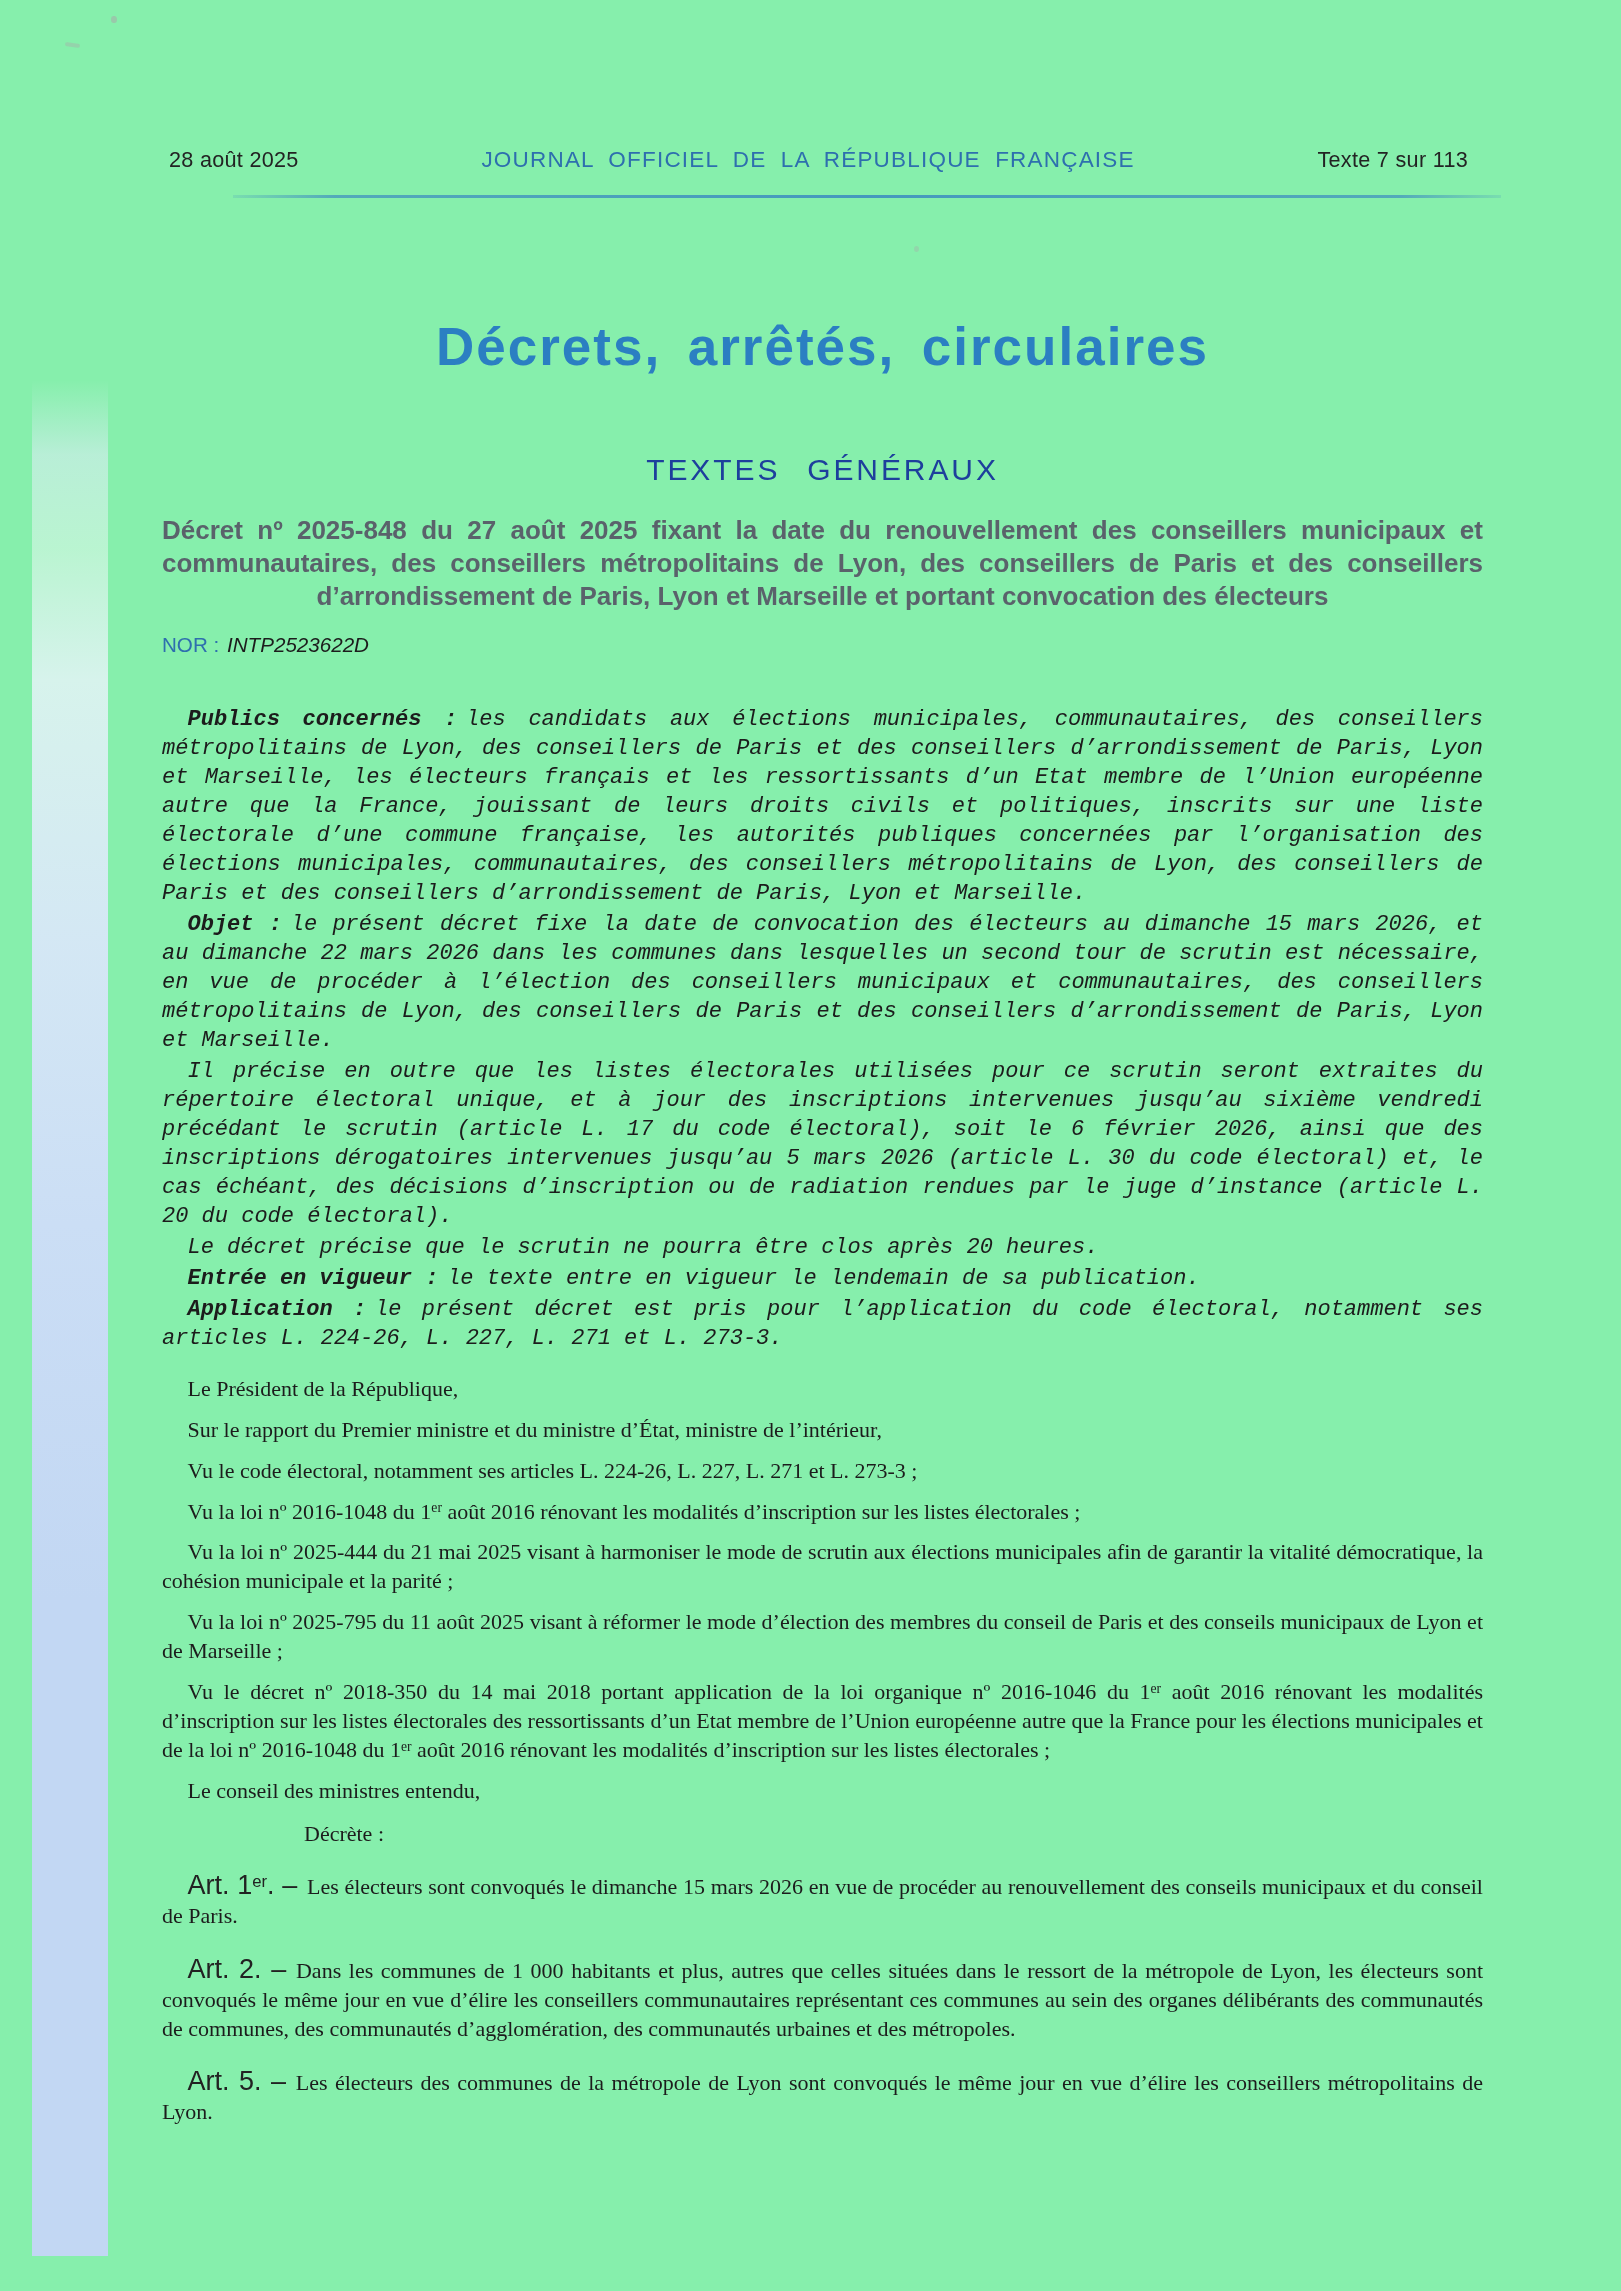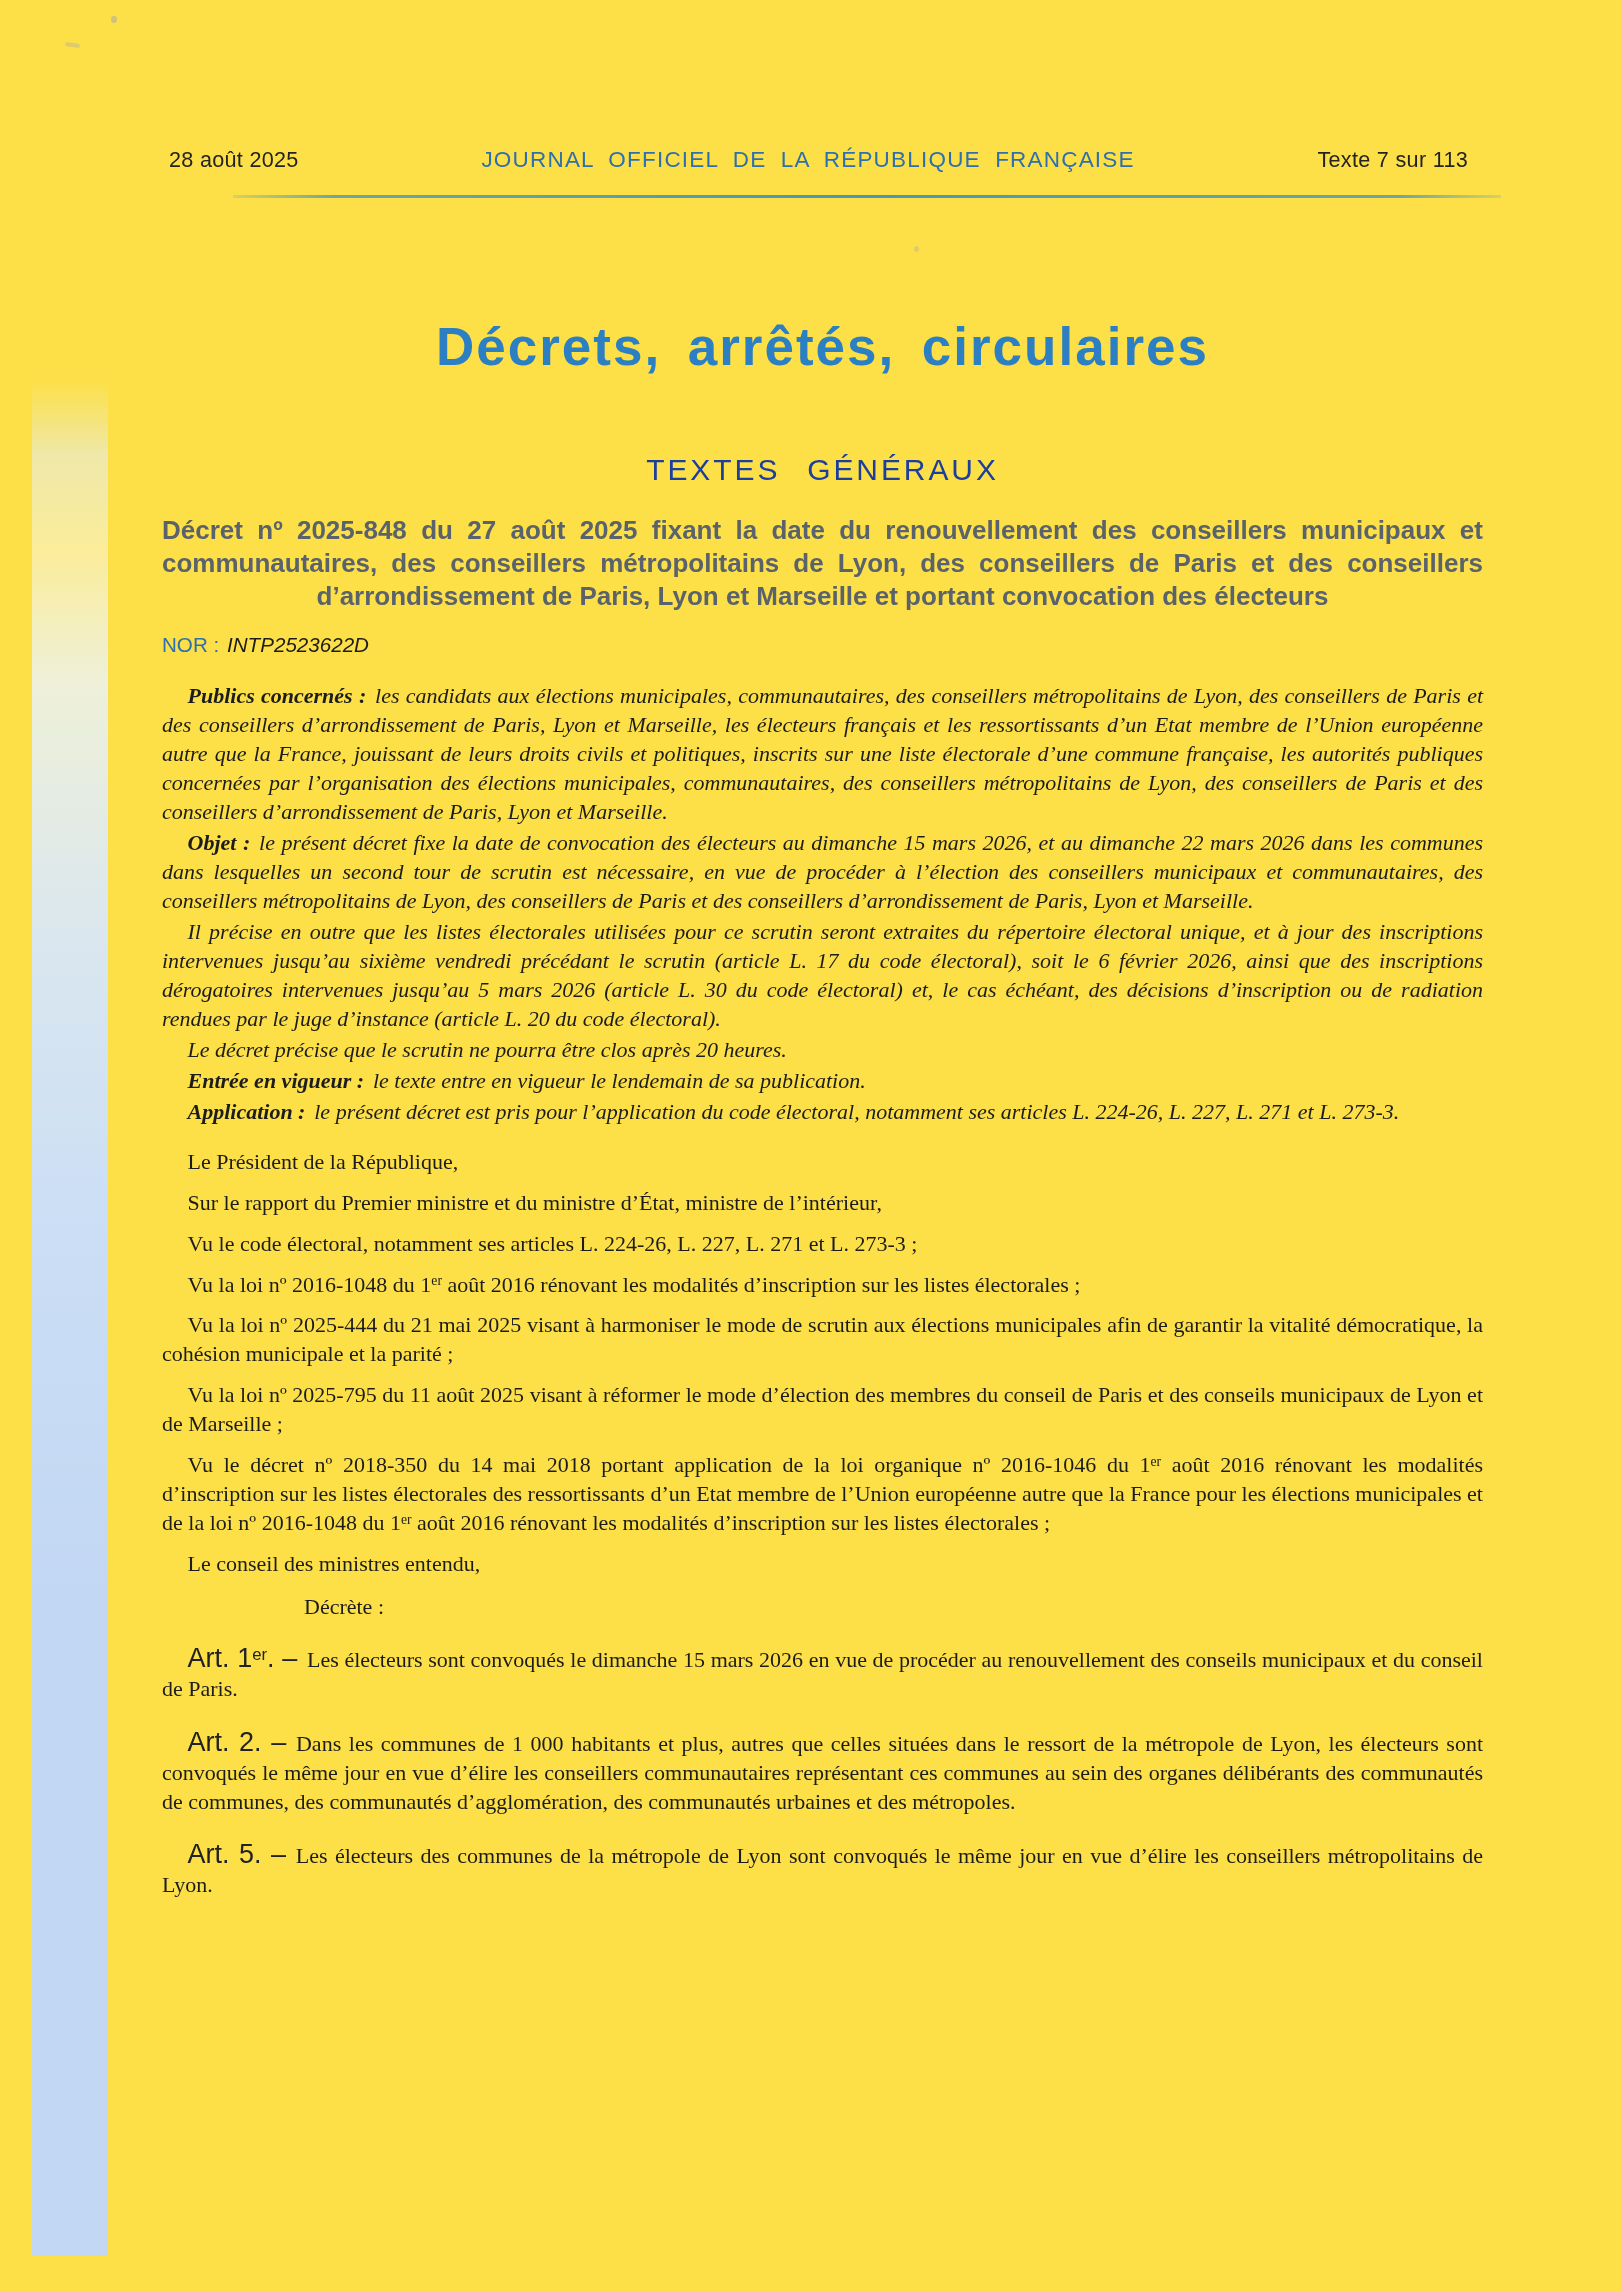--- a/index.html
+++ b/index.html
@@ -7,7 +7,7 @@
   .page{
     position:relative;
     width:1621px;height:2292px;
-    background:#fde047;
+    background:#86efac;
     overflow:hidden;
     font-family:"Liberation Serif", serif;
     color:var(--text_black,#1c1c1c);

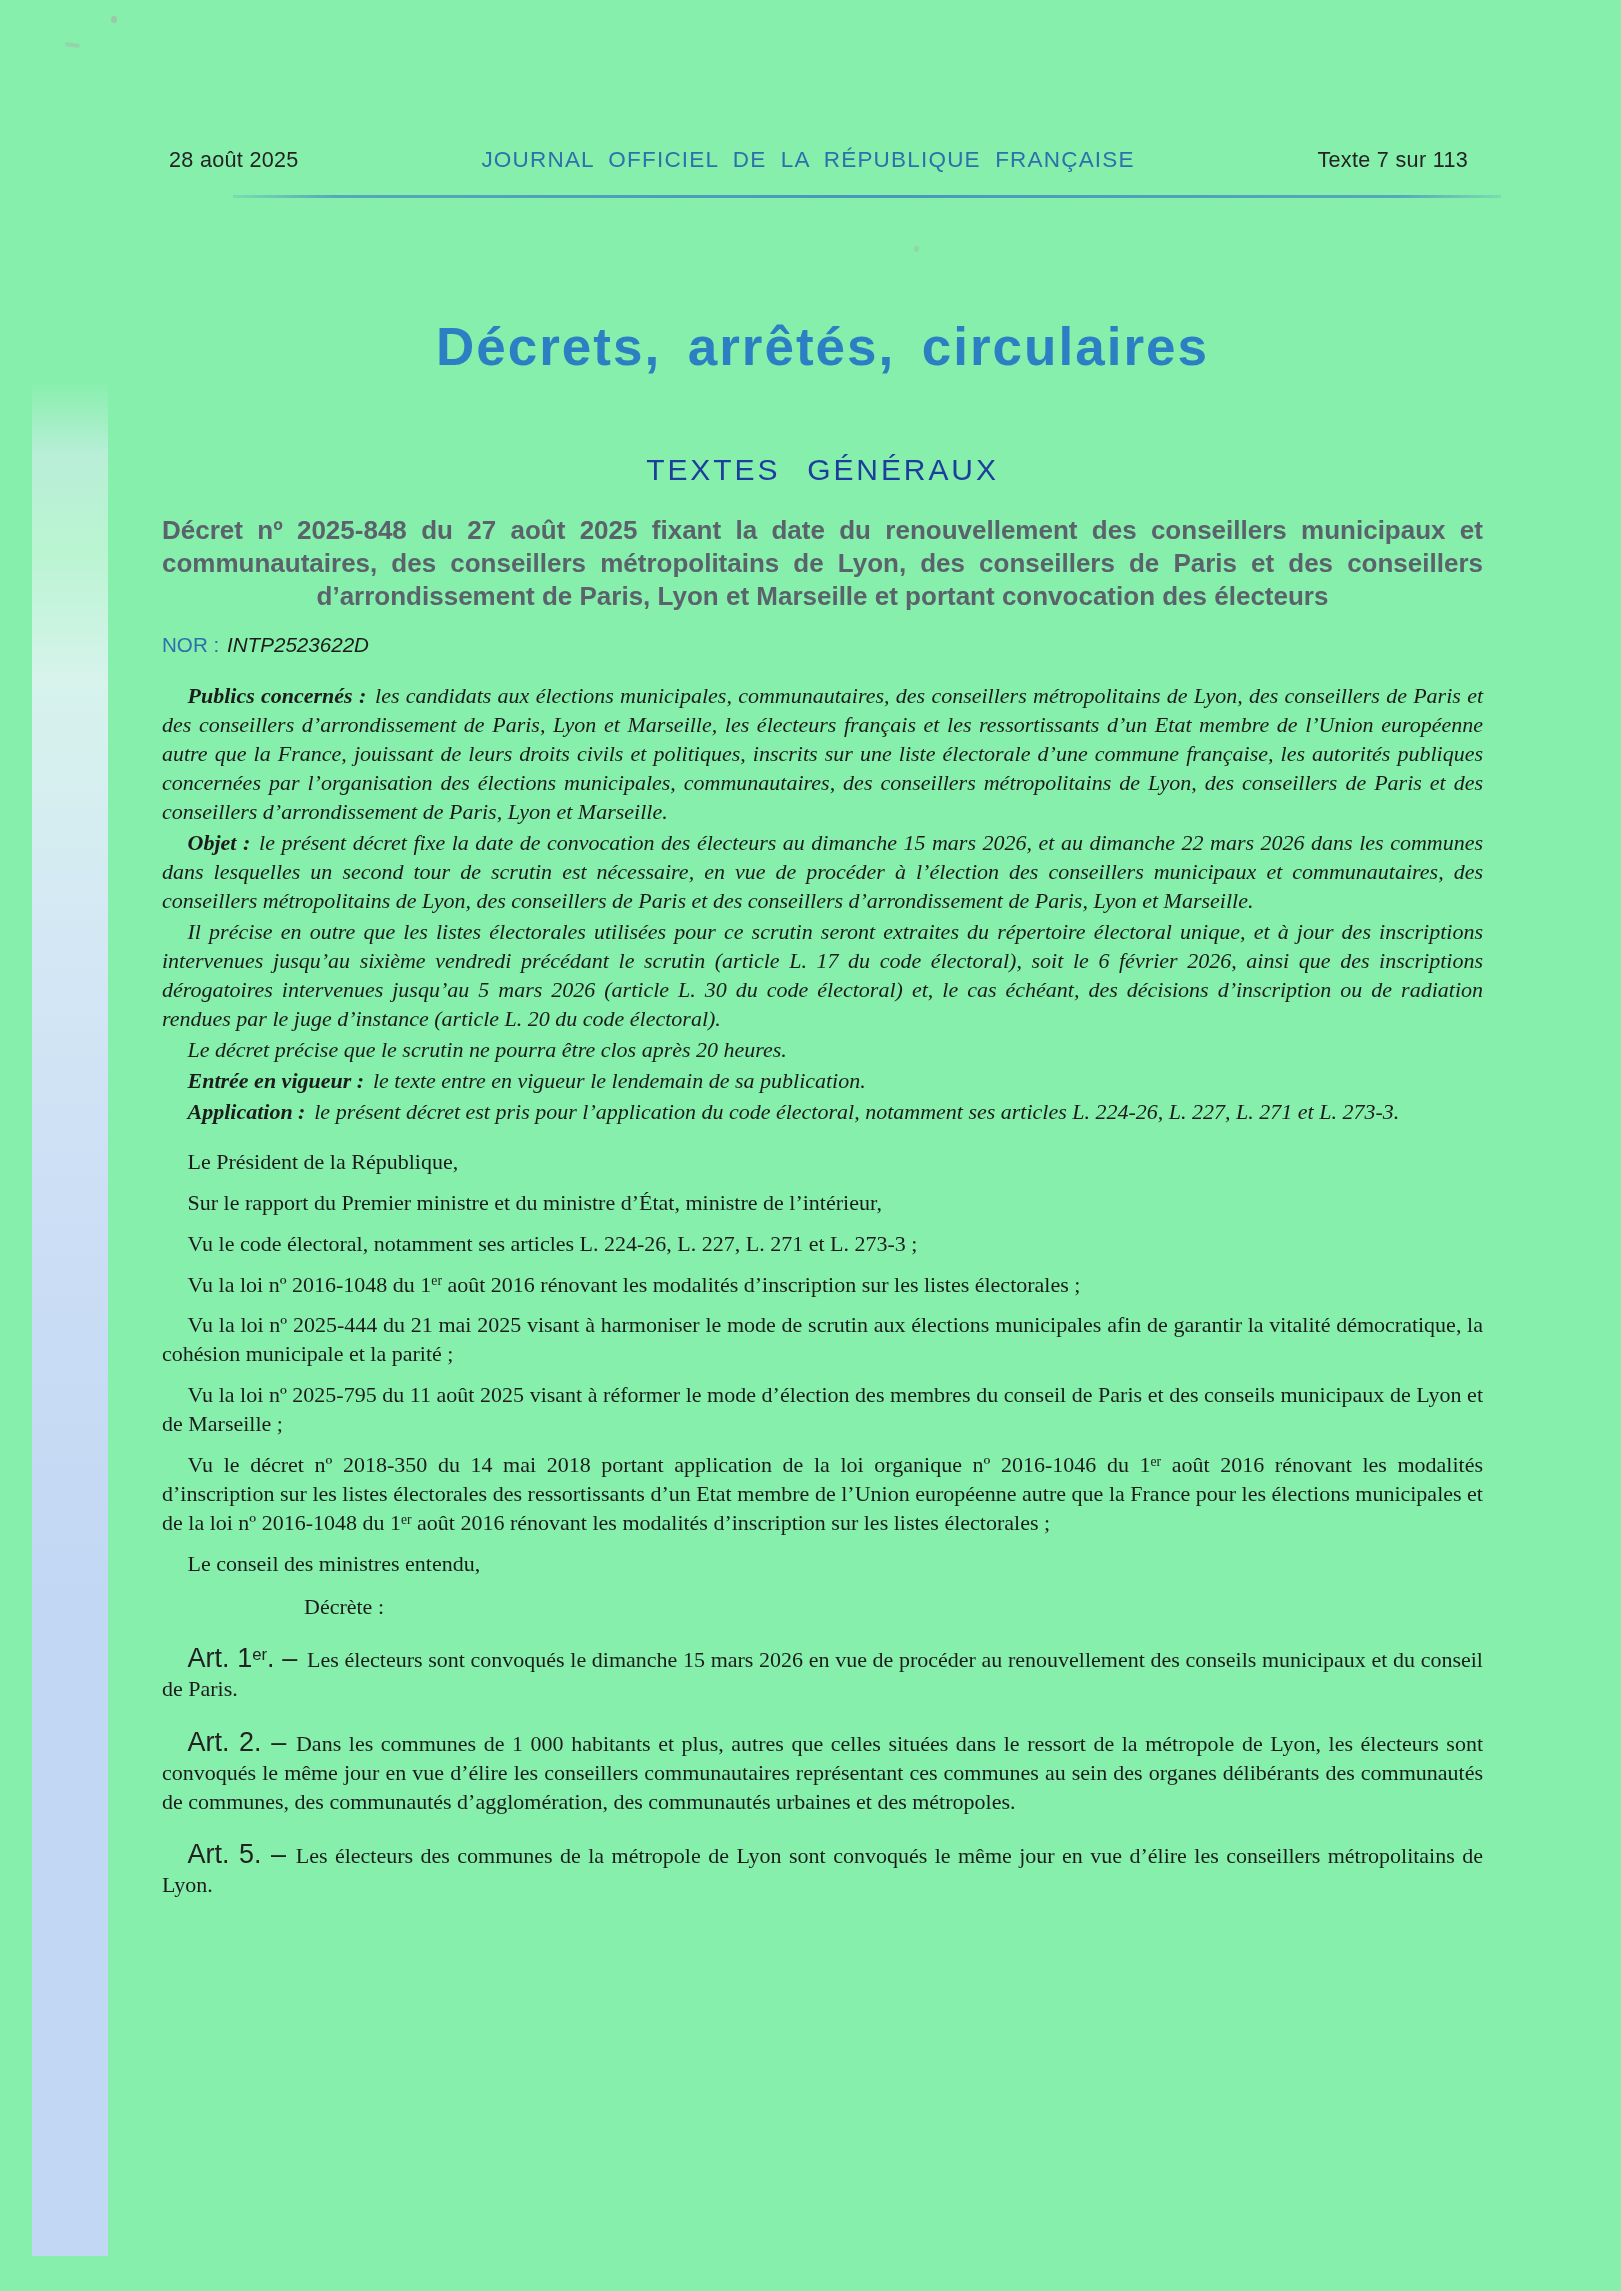--- a/index.html
+++ b/index.html
@@ -91,7 +91,7 @@
   .nor-value{color:#1c1c1c;font-style:italic;margin-left:7.8px;}
 
   p{margin:0;}
-  .notice{margin-top:24px;}
+  .notice{margin-top:48px;font-family:Liberation Mono, monospace;}
   .notice p{
     font-style:italic;font-size:22px;line-height:29px;
     text-align:justify;text-indent:25.5px;margin-top:2px;

